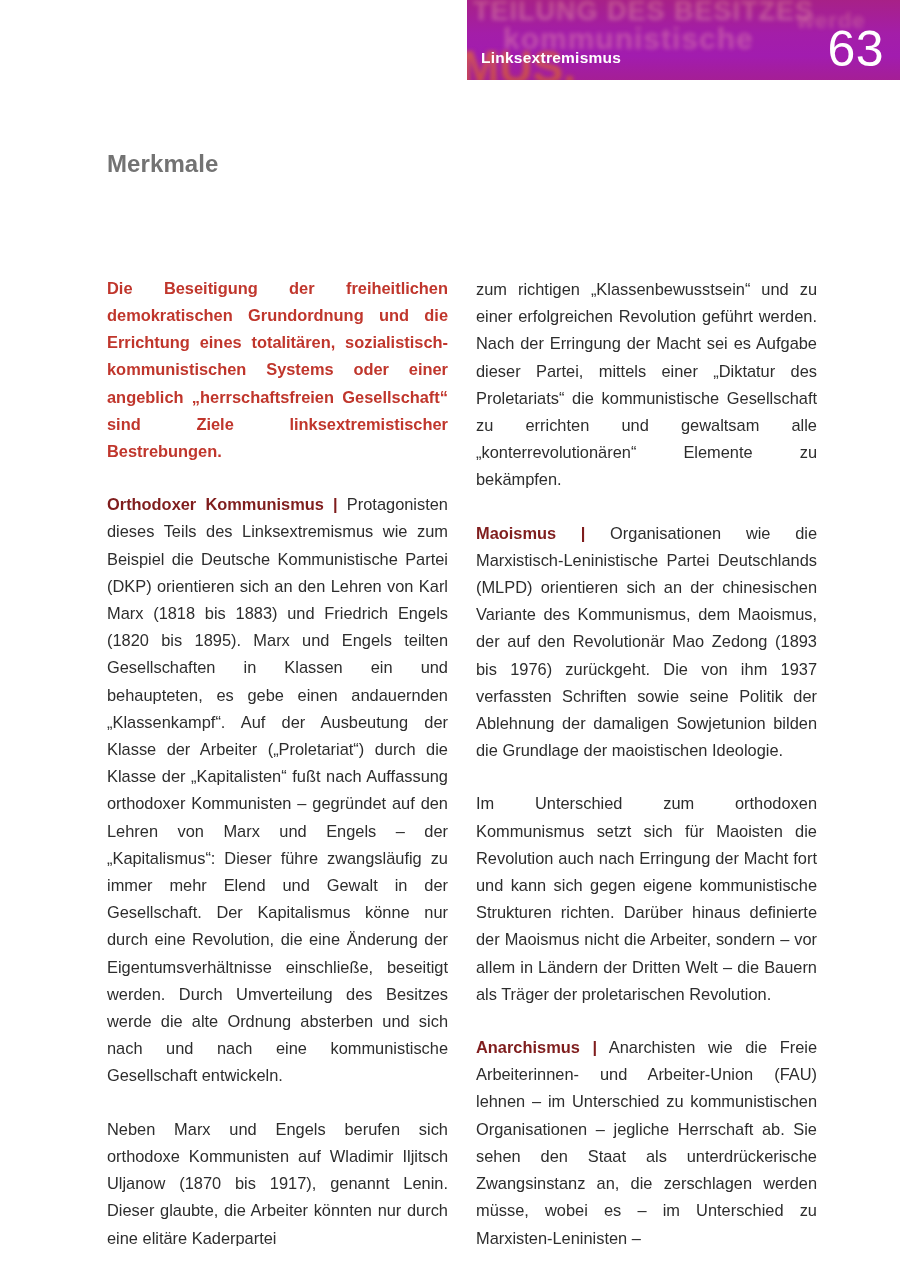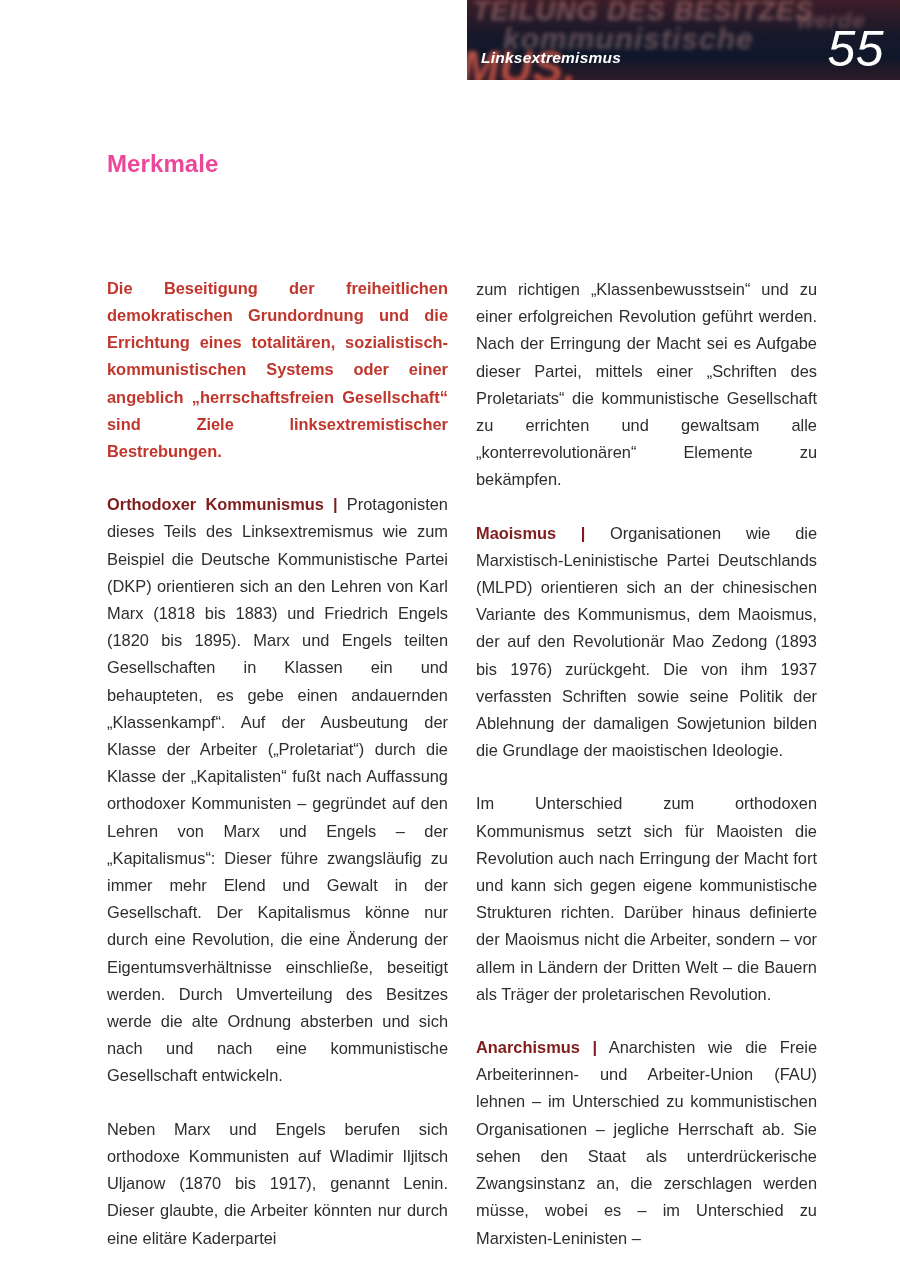--- a/index.html
+++ b/index.html
@@ -24,9 +24,8 @@
     left: 467px;
     width: 433px;
     height: 80px;
-    background: #0f172a;
+    background: #a21caf;
     overflow: hidden;
-    font-style: italic;
   }
   
   .banner-bg {

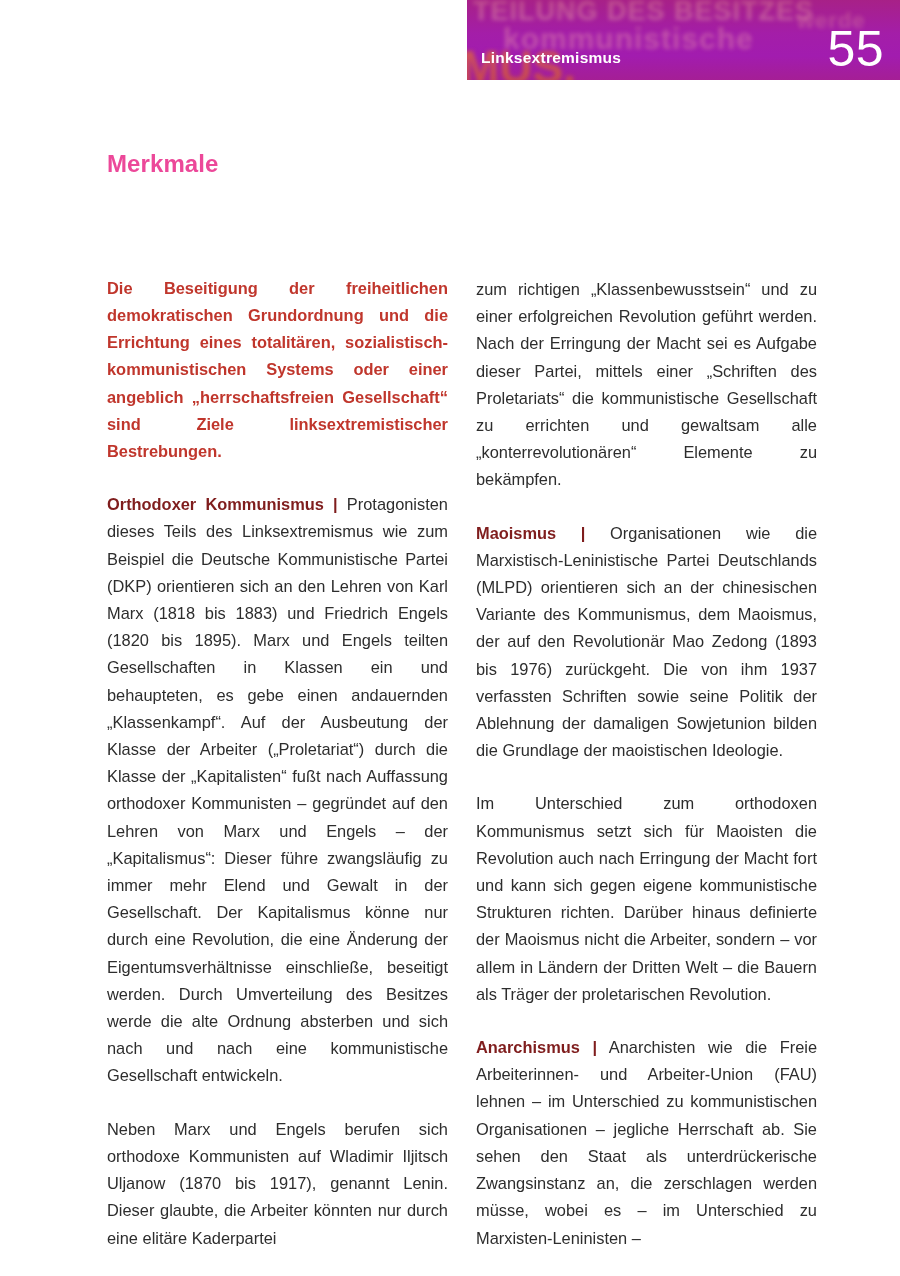--- a/index.html
+++ b/index.html
@@ -166,7 +166,7 @@
   </div>
   <div class="banner-shade"></div>
   <div class="banner-title">Linksextremismus</div>
-  <div class="banner-pagenum">55</div>
+  <div class="banner-pagenum">63</div>
 </div>
 
 <div class="article">

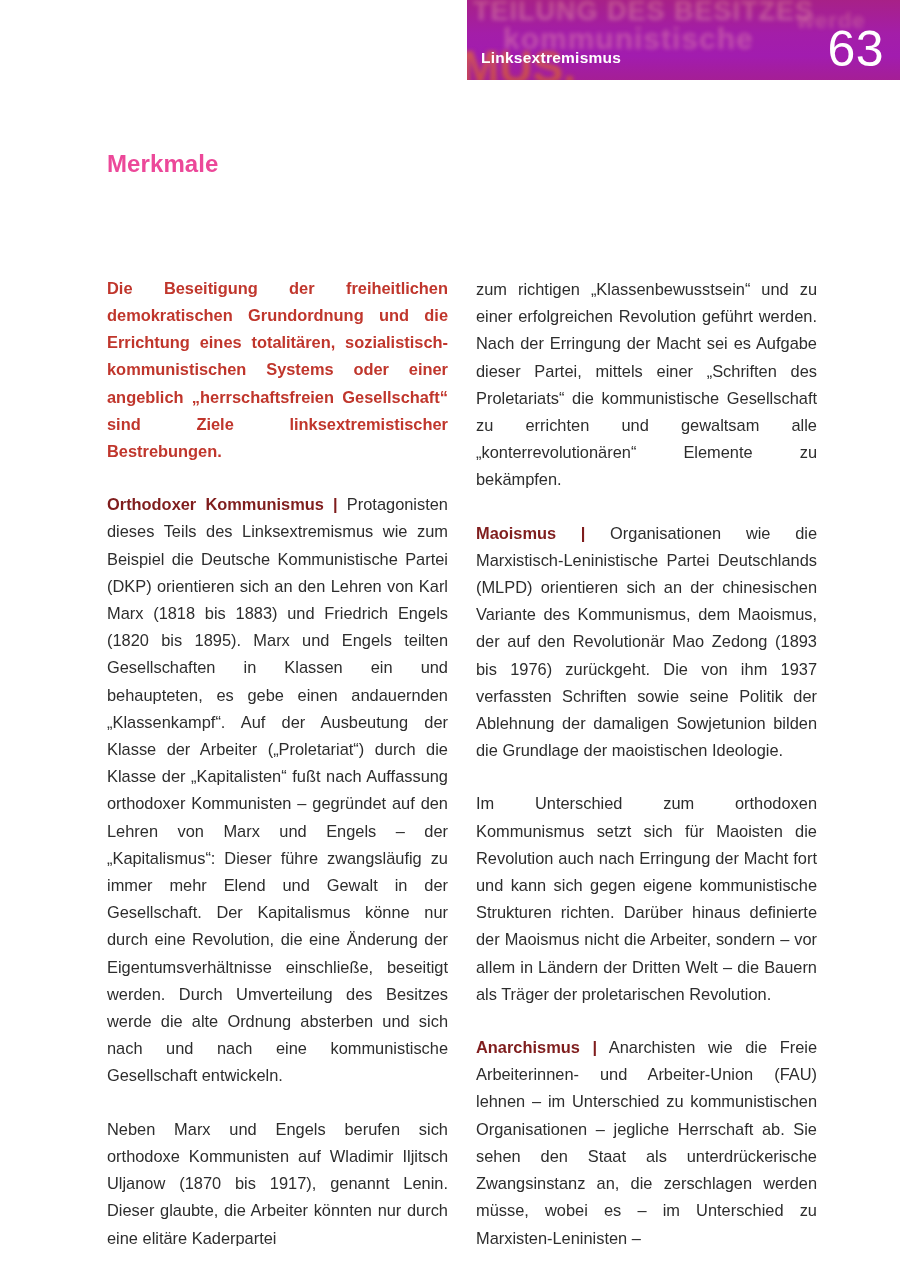--- a/index.html
+++ b/index.html
@@ -108,7 +108,7 @@
     width: 687px;
   }
   .section-title {
-    color: #ec4899;
+    color: #737373;
     font-size: 24px;
     font-weight: 700;
     margin: 0 0 34px 0;

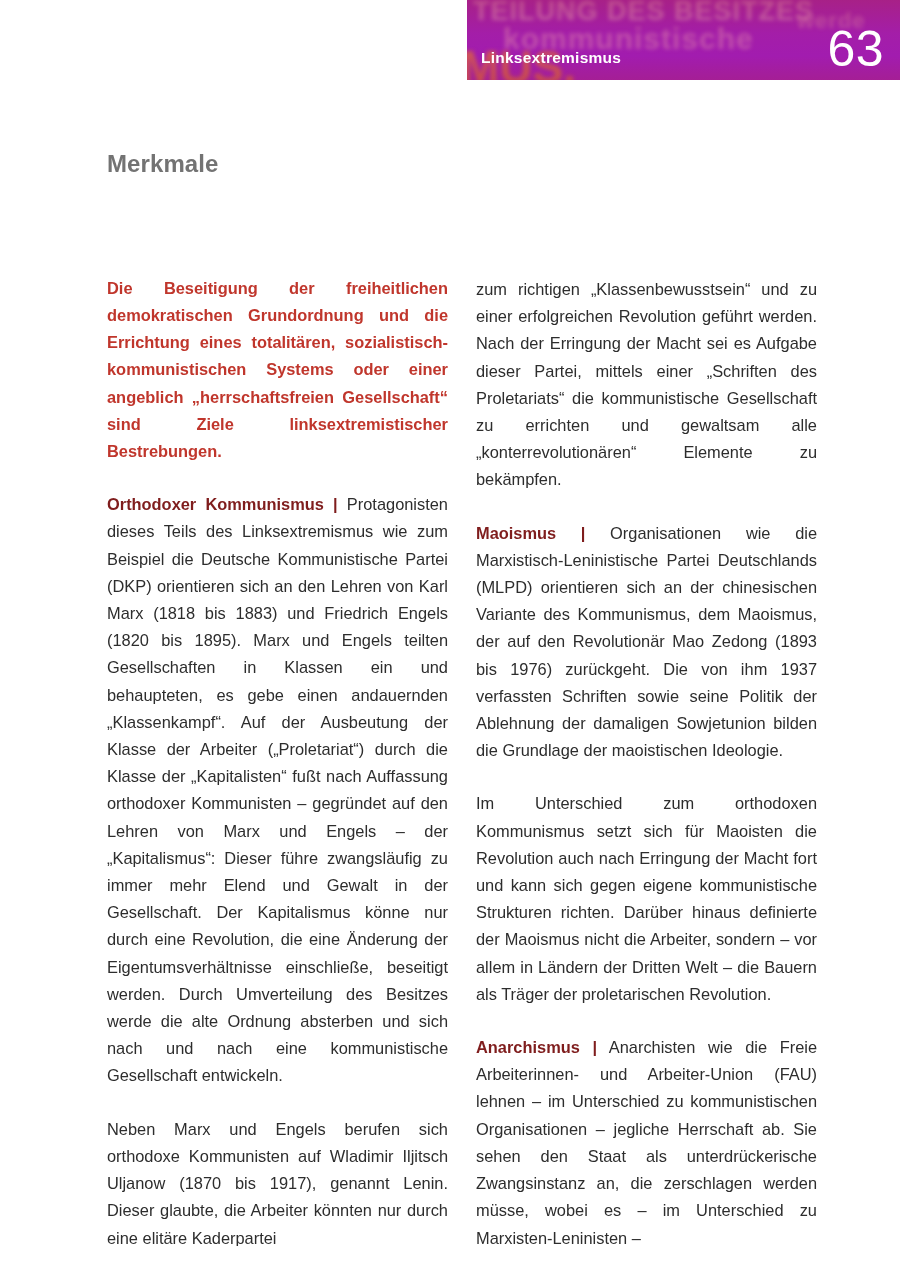--- a/index.html
+++ b/index.html
@@ -185,7 +185,7 @@
     </div>
 
     <div class="col right">
-      <p class="para">zum richtigen „Klassenbewusstsein“ und zu einer erfolgreichen Revolution geführt werden. Nach der Erringung der Macht sei es Aufgabe dieser Partei, mittels einer „Schriften des Proletariats“ die kommunistische Gesellschaft zu errichten und gewaltsam alle „konterrevolutionären“ Elemente zu bekämpfen.</p>
+      <p class="para">zum richtigen „Klassenbewusstsein“ und zu einer erfolgreichen Revolution geführt werden. Nach der Erringung der Macht sei es Aufgabe dieser Partei, mittels einer „Diktatur des Proletariats“ die kommunistische Gesellschaft zu errichten und gewaltsam alle „konterrevolutionären“ Elemente zu bekämpfen.</p>
 
       <p class="para">
         <span class="run-in">Maoismus |</span><span> Organisationen wie die Marxistisch-Leninistische Partei Deutschlands (MLPD) orientieren sich an der chinesischen Variante des Kommunismus, dem Maoismus, der auf den Revolutionär Mao Zedong (1893 bis 1976) zurückgeht. Die von ihm 1937 verfassten Schriften sowie seine Politik der Ablehnung der damaligen Sowjetunion bilden die Grundlage der maoistischen Ideologie.</span>

